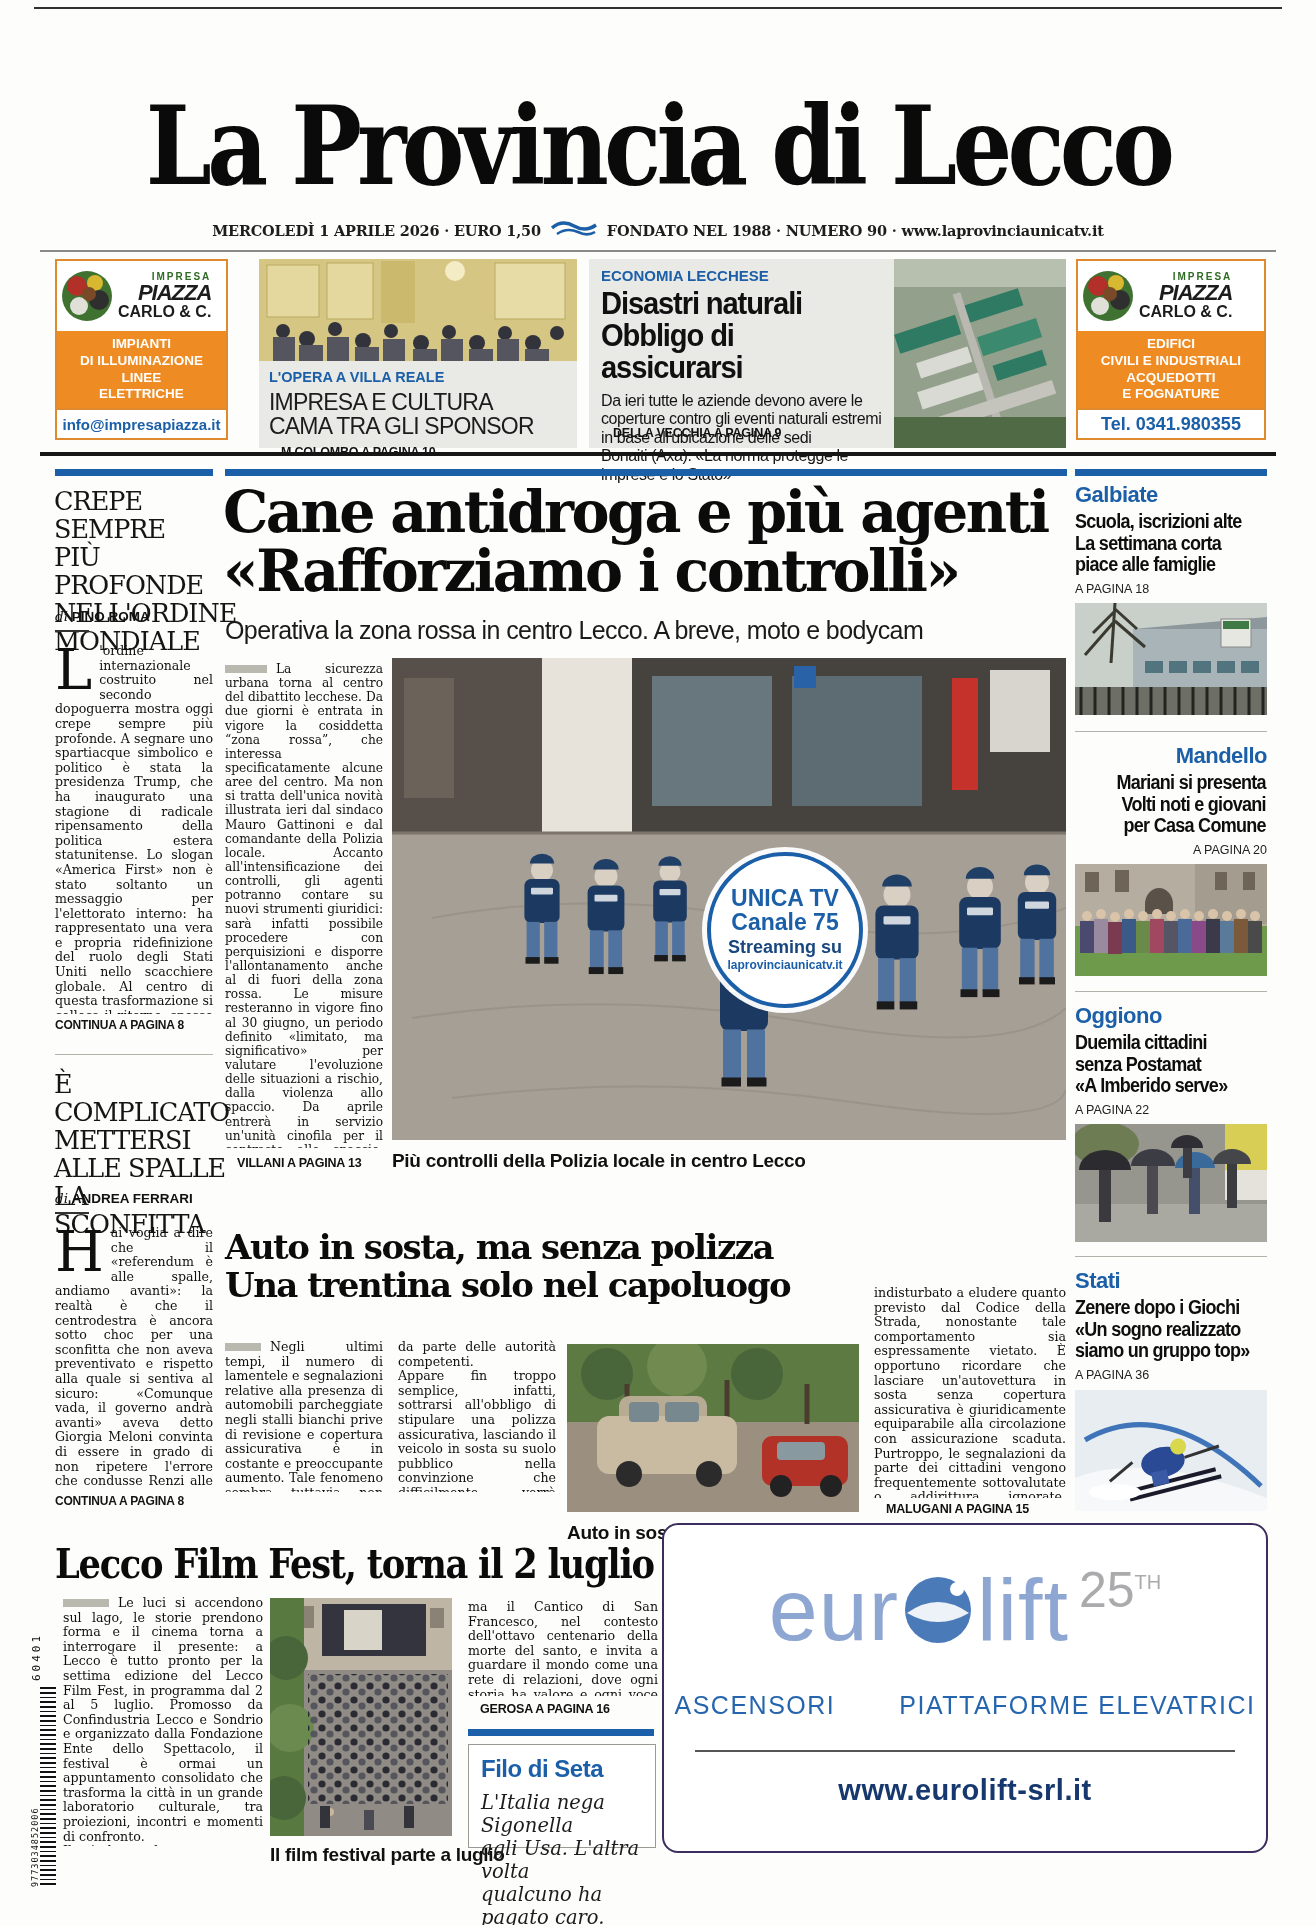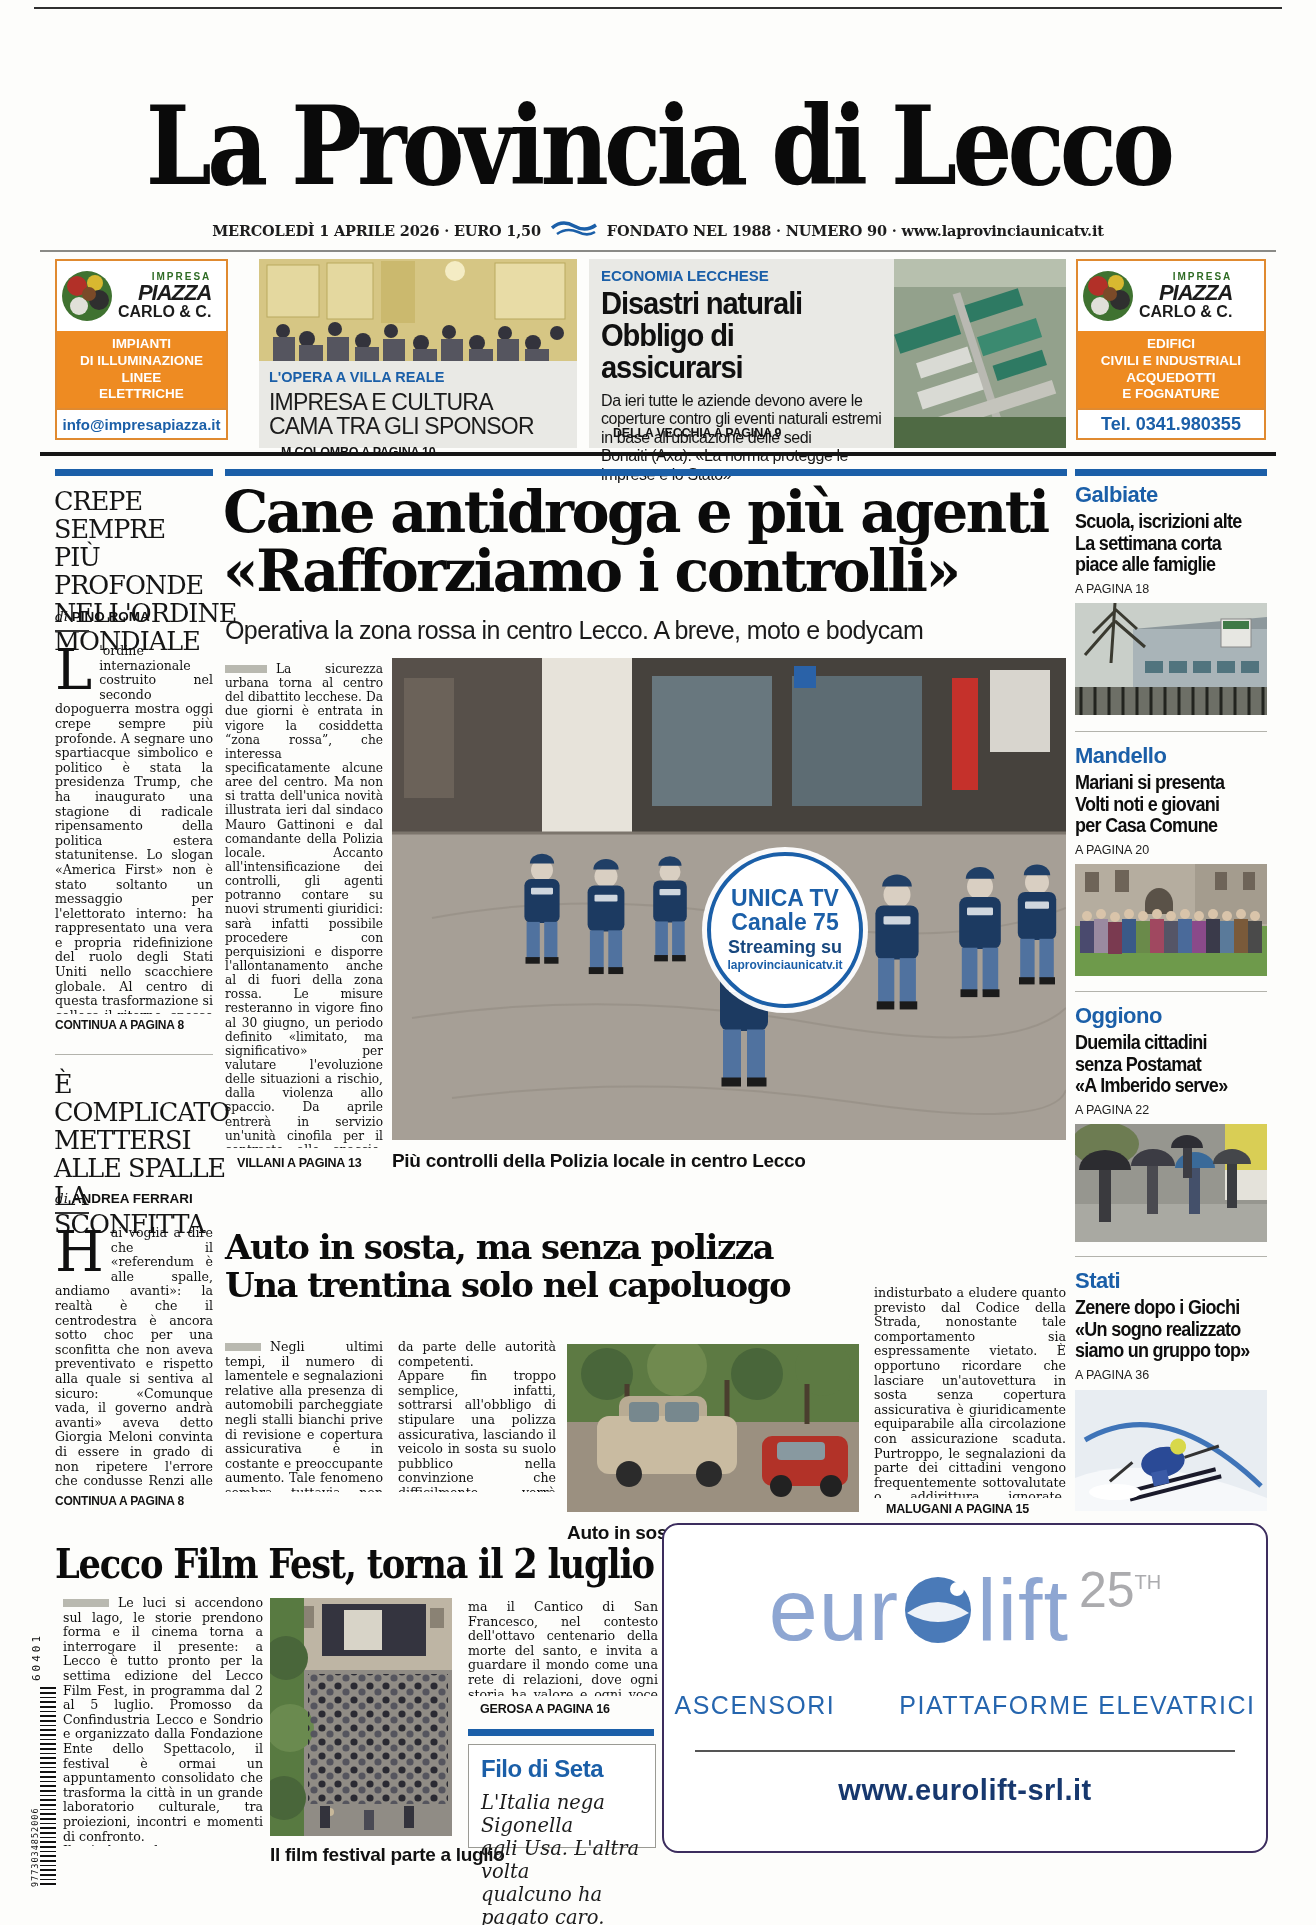--- a/index.html
+++ b/index.html
@@ -350,7 +350,7 @@
   </div>
   <div class="abs sb-div" style="left:1075px;top:731px;width:192px;"></div>
 
-  <div class="abs" style="left:1075px;top:743px;width:192px;">
+  <div class="abs" style="left:1075px;top:743px;width:192px;text-align:right;">
     <div class="sb-kick">Mandello</div>
     <div class="sb-head pre" style="margin-top:3px;">Mariani si presenta
 Volti noti e giovani

